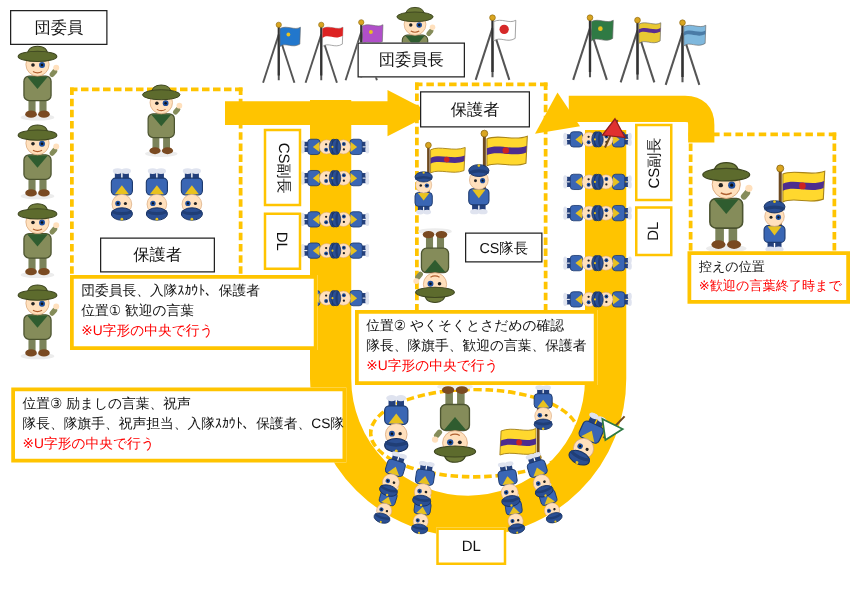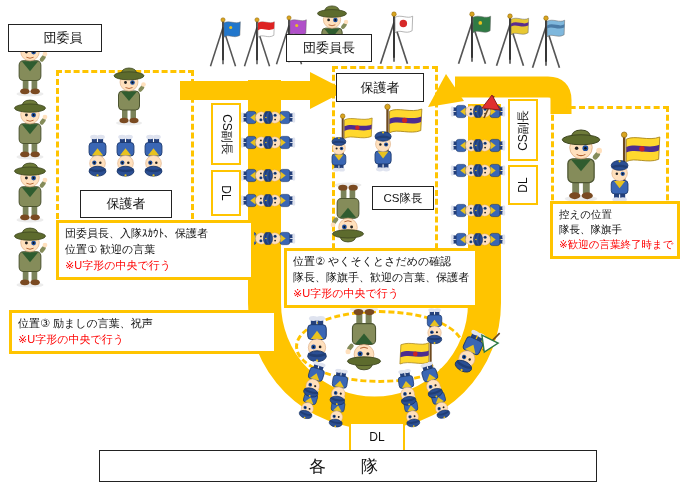--- a/index.html
+++ b/index.html
@@ -106,7 +106,7 @@
   <div class="dashbox" style="left:551px;top:106px;width:112px;height:106px;"></div>
   <div class="dashellipse" style="left:295px;top:310px;width:163px;height:67px;"></div>
 
-  <div class="label" style="left:8px;top:24px;width:76px;height:26px;padding-left:16px;">
+  <div class="label" style="left:8px;top:8px;width:76px;height:26px;">
     <span>団委員</span>
   </div>
   <svg class="fig" style="left:6px;top:35px" width="48" height="62" viewBox="0 0 40 60">

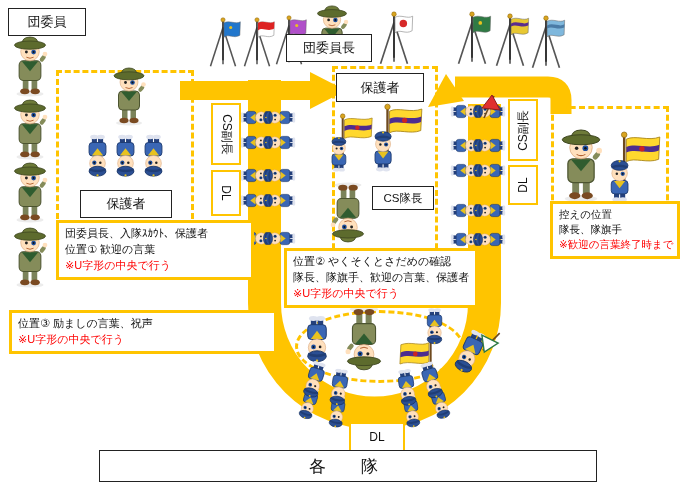--- a/index.html
+++ b/index.html
@@ -376,7 +376,6 @@
   </div>
   <div class="note note-sm" style="left:550px;top:201px;width:112px;">
     <div>控えの位置</div>
-    <div>隊長、隊旗手</div>
     <div class="red">※歓迎の言葉終了時まで</div>
   </div>
 

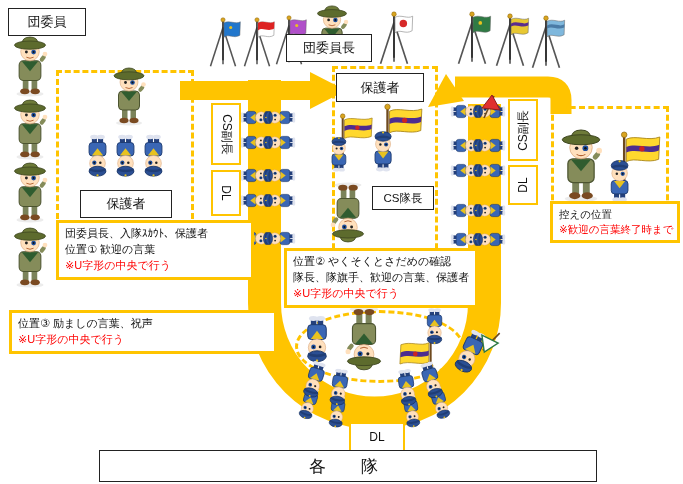--- a/index.html
+++ b/index.html
@@ -372,6 +372,7 @@
   </div>
   <div class="note" style="left:9px;top:310px;width:250px;">
     <div>位置③ 励ましの言葉、祝声</div>
+    <div>隊長、隊旗手、祝声担当、入隊ｽｶｳﾄ、保護者、CS隊</div>
     <div class="red">※U字形の中央で行う</div>
   </div>
   <div class="note note-sm" style="left:550px;top:201px;width:112px;">

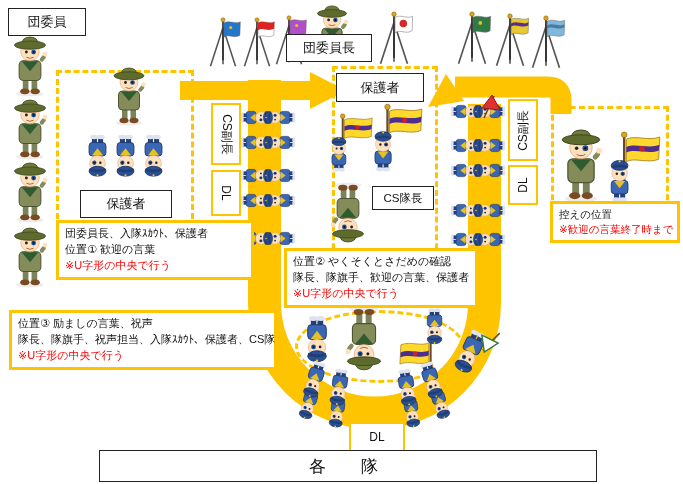--- a/index.html
+++ b/index.html
@@ -383,9 +383,6 @@
   <div class="ylabel" style="left:349px;top:422px;width:52px;height:26px;">
     <span>DL</span>
   </div>
-  <div class="label" style="left:99px;top:450px;width:496px;height:30px;">
-    <span id="kakutai">各　隊</span>
-  </div>
 
 </div>
 

